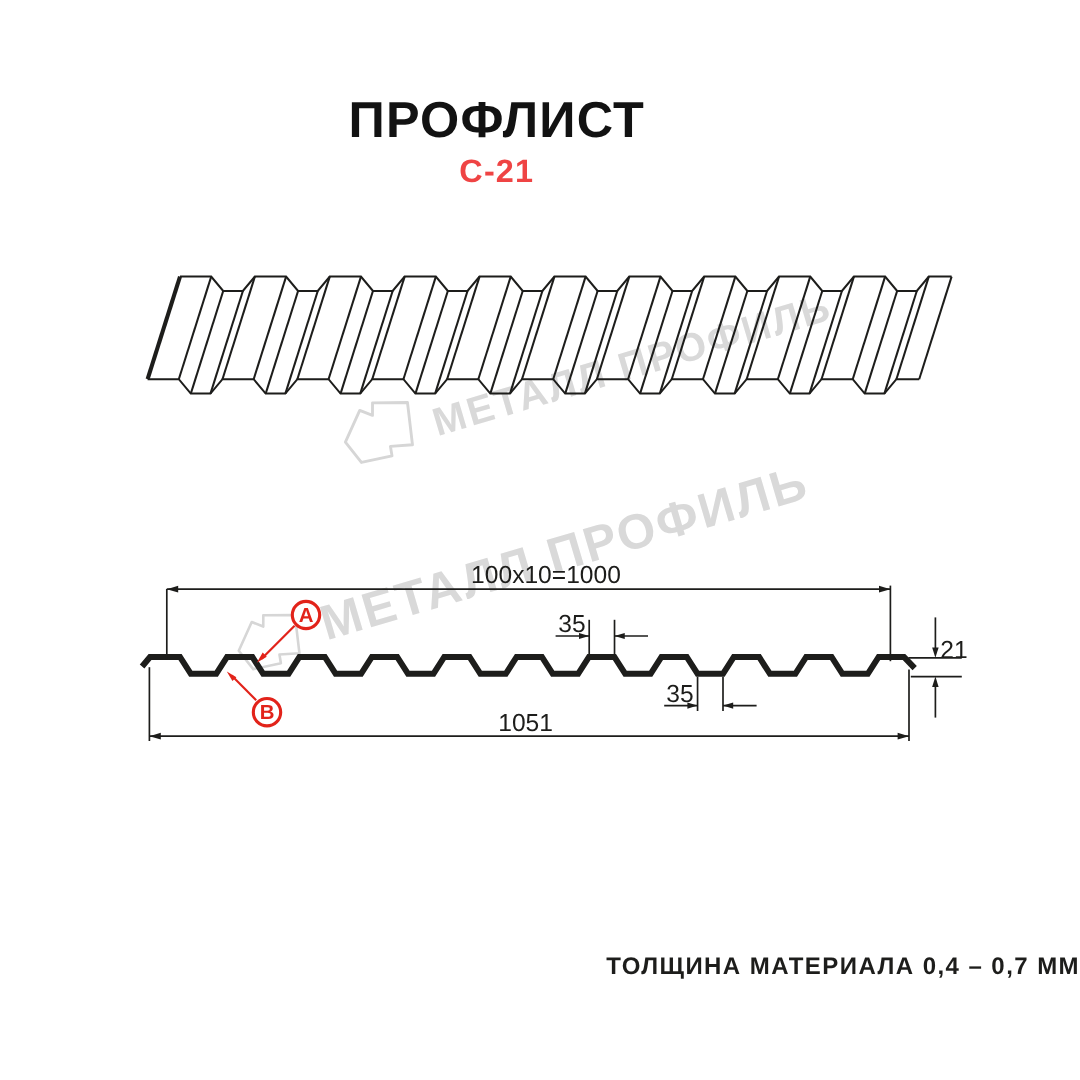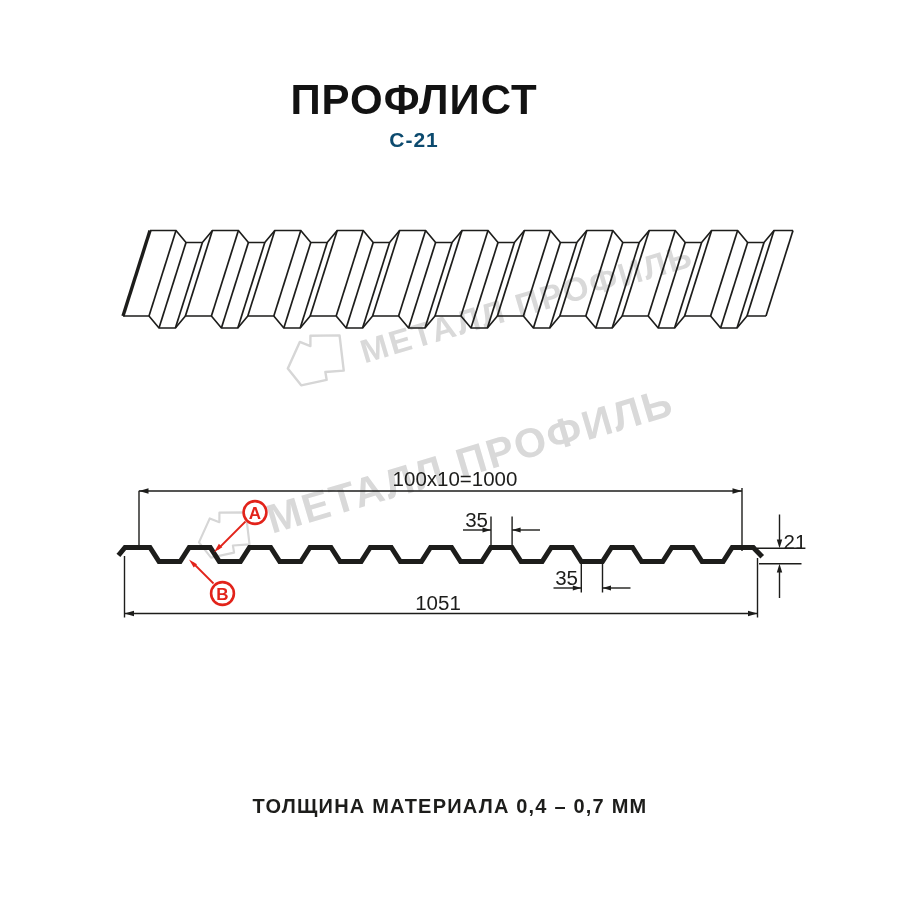--- a/index.html
+++ b/index.html
@@ -10,7 +10,7 @@
   }
   .hdr{position:absolute;left:0;width:828px;text-align:center;z-index:3;}
   #title{top:76px;font-size:42px;font-weight:800;letter-spacing:1px;color:#121212;}
-  #subtitle{top:128px;font-size:21px;font-weight:600;letter-spacing:1px;color:#0c4a6e;}
+  #subtitle{top:128px;font-size:27px;font-weight:600;letter-spacing:1px;color:#ef4444;}
   #footer-note{position:absolute;left:0;top:795px;width:900px;text-align:center;
     font-size:20px;font-weight:600;letter-spacing:1.2px;color:#1d1d1b;z-index:3;}
   .wm{position:absolute;display:flex;align-items:flex-end;z-index:1;

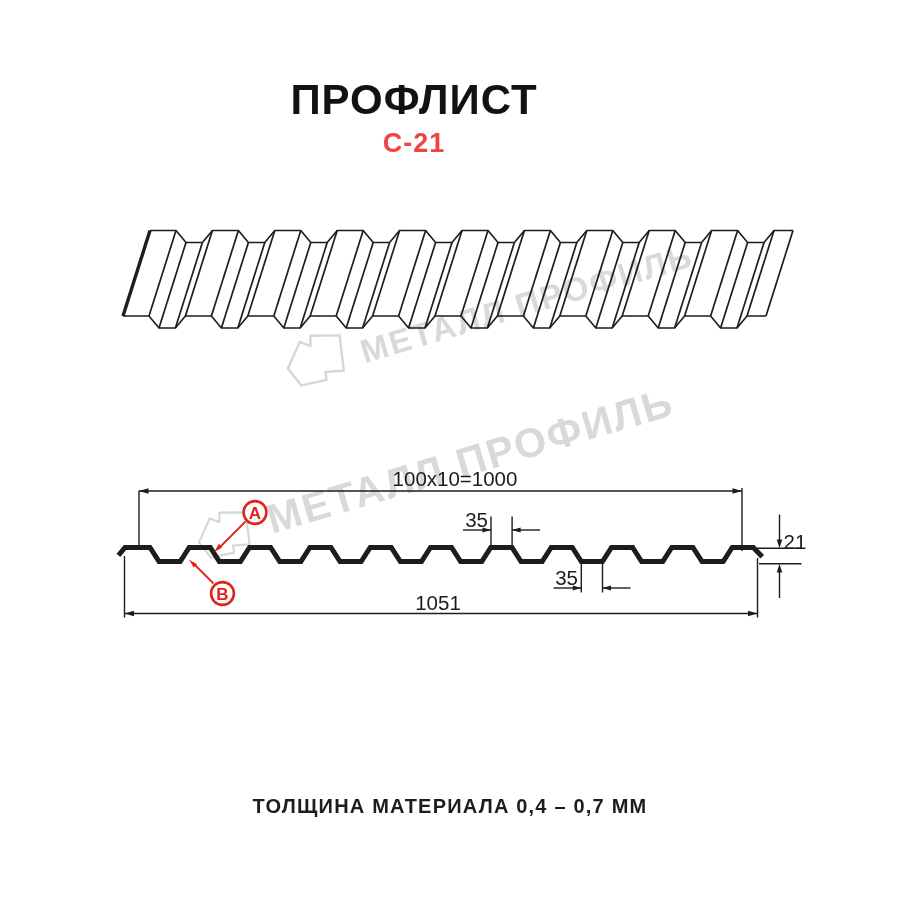--- a/index.html
+++ b/index.html
@@ -11,7 +11,7 @@
   .hdr{position:absolute;left:0;width:828px;text-align:center;z-index:3;}
   #title{top:76px;font-size:42px;font-weight:800;letter-spacing:1px;color:#121212;}
   #subtitle{top:128px;font-size:27px;font-weight:600;letter-spacing:1px;color:#ef4444;}
-  #footer-note{position:absolute;left:0;top:795px;width:900px;text-align:center;
+  #footer-note{position:absolute;left:0;top:795px;width:900px;text-align:right;
     font-size:20px;font-weight:600;letter-spacing:1.2px;color:#1d1d1b;z-index:3;}
   .wm{position:absolute;display:flex;align-items:flex-end;z-index:1;
     color:#d9d9d9;font-weight:700;white-space:nowrap;transform-origin:left bottom;}

